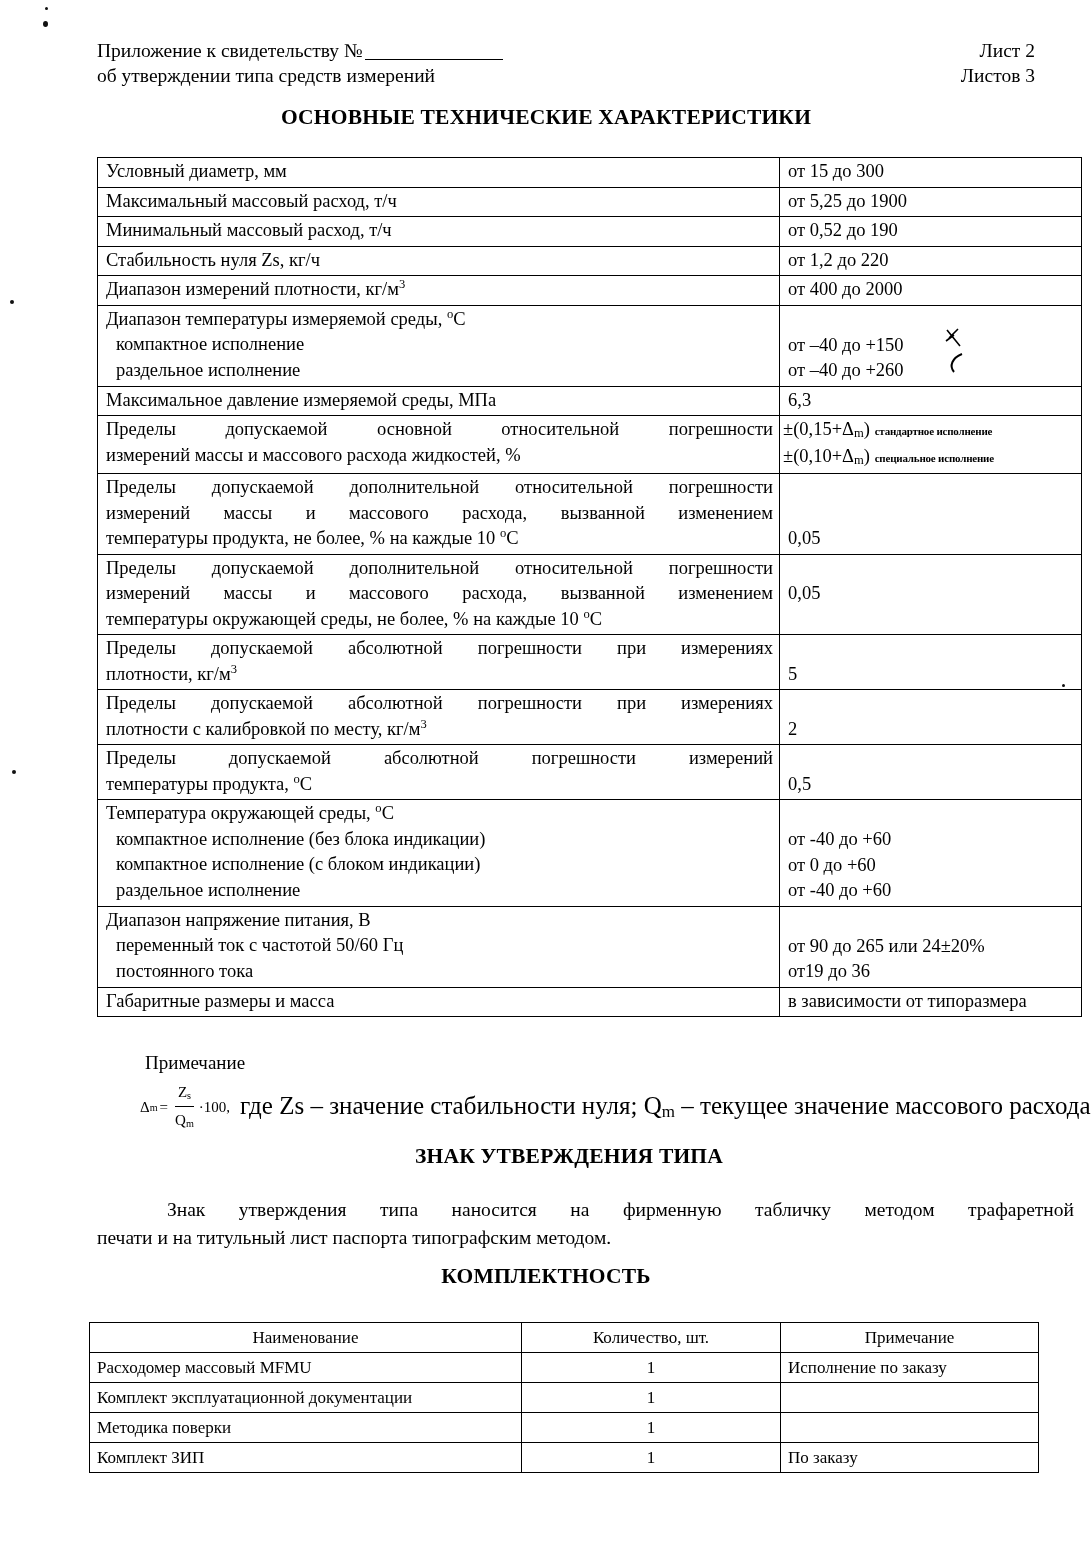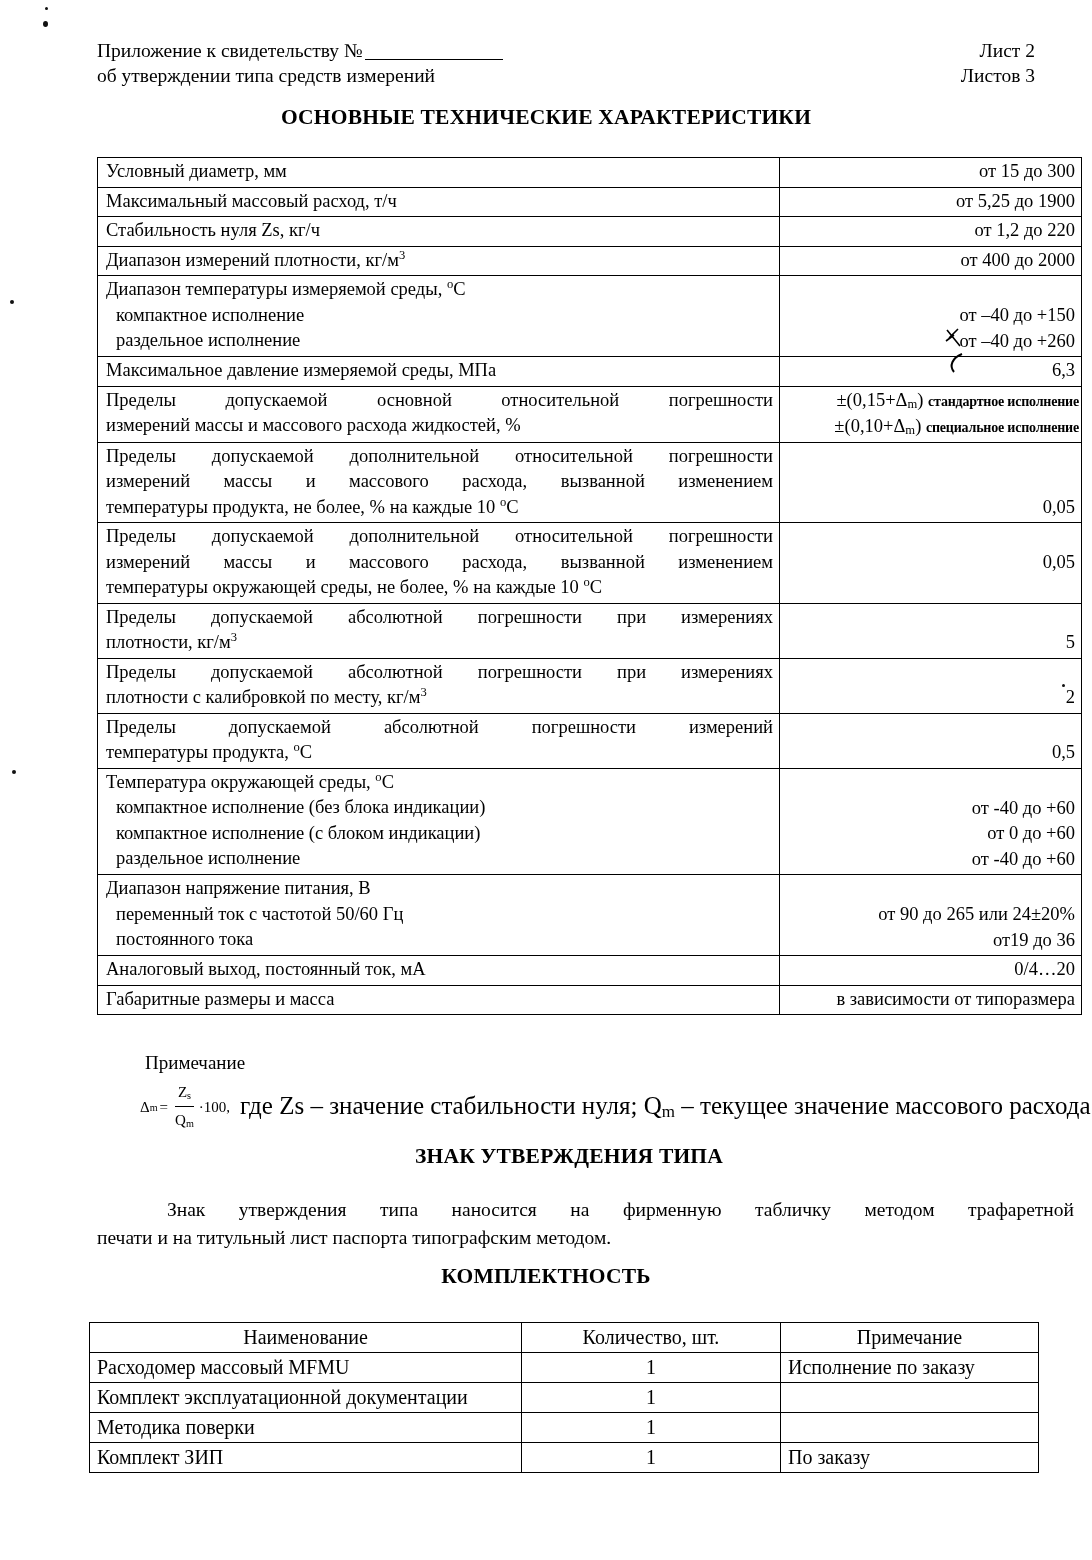--- a/index.html
+++ b/index.html
@@ -92,7 +92,7 @@
   .spec-table col.c-name { width: 682px; }
   .spec-table col.c-val  { width: 302px; }
   .spec-table td.val {
-    text-align: right;
+    text-align: left;
     vertical-align: bottom;
     padding-bottom: 2px;
   }

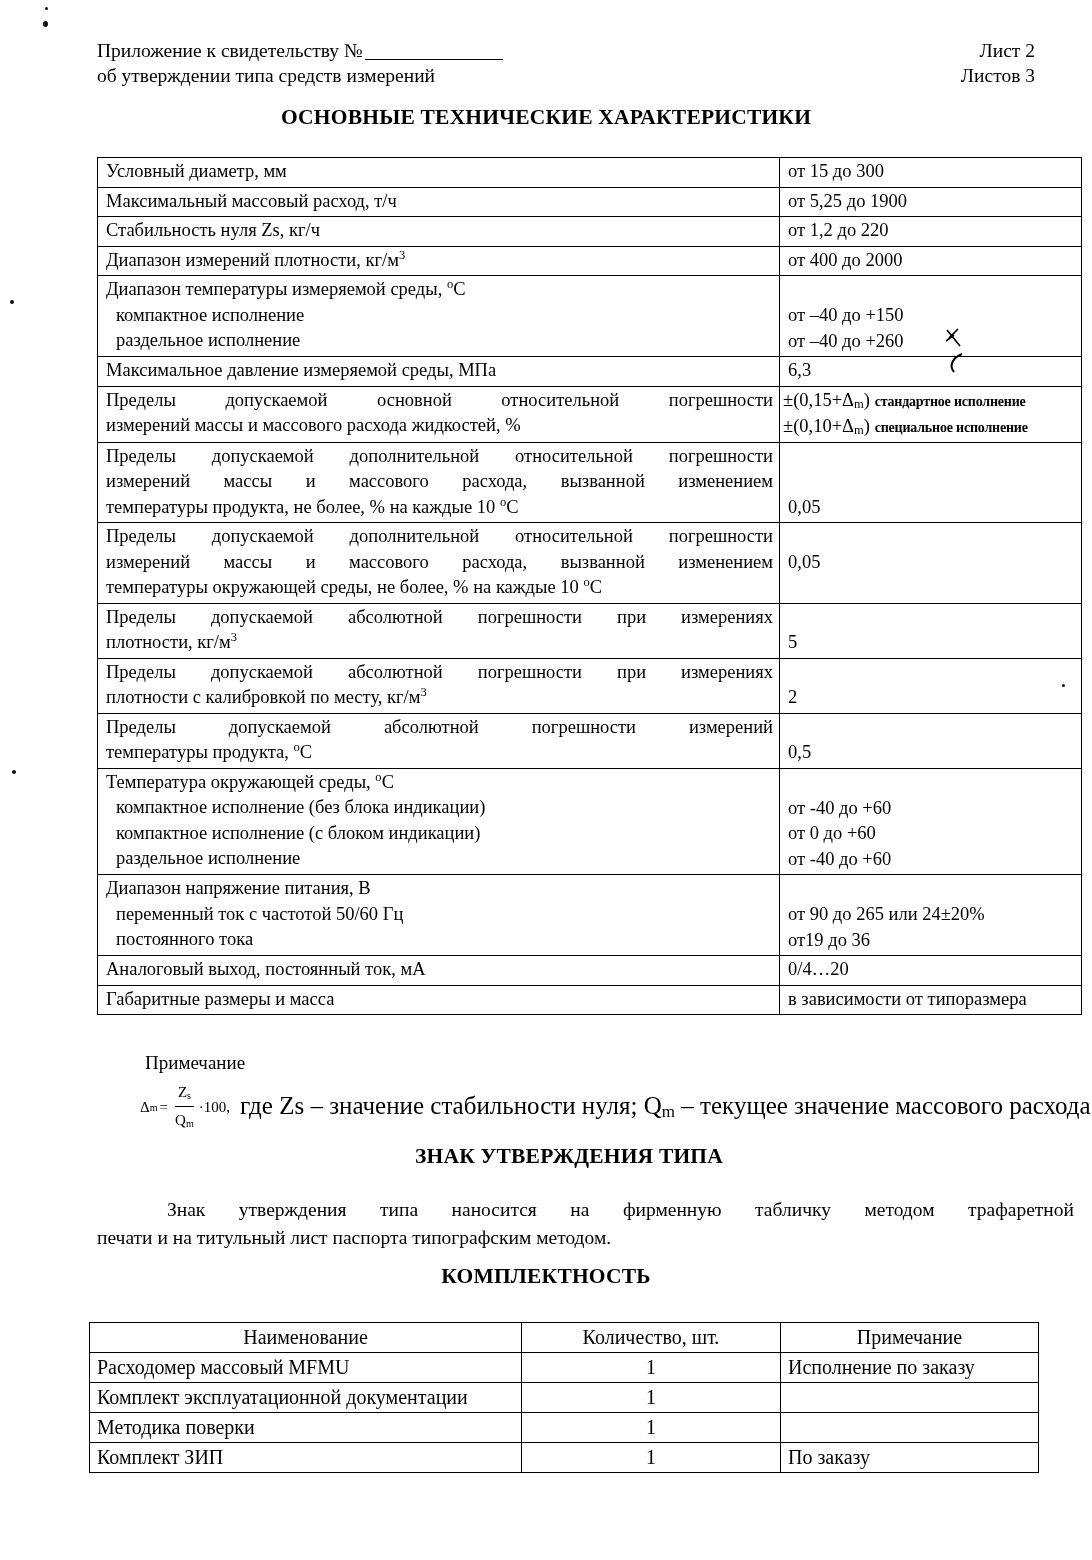--- a/index.html
+++ b/index.html
@@ -242,6 +242,10 @@
       <tr>
         <td>Максимальный массовый расход, т/ч</td>
         <td class="val">от 5,25 до 1900</td>
+      </tr>
+      <tr>
+        <td>Минимальный массовый расход, т/ч</td>
+        <td class="val">от 0,52 до 190</td>
       </tr>
       <tr>
         <td>Стабильность нуля Zs, кг/ч</td>

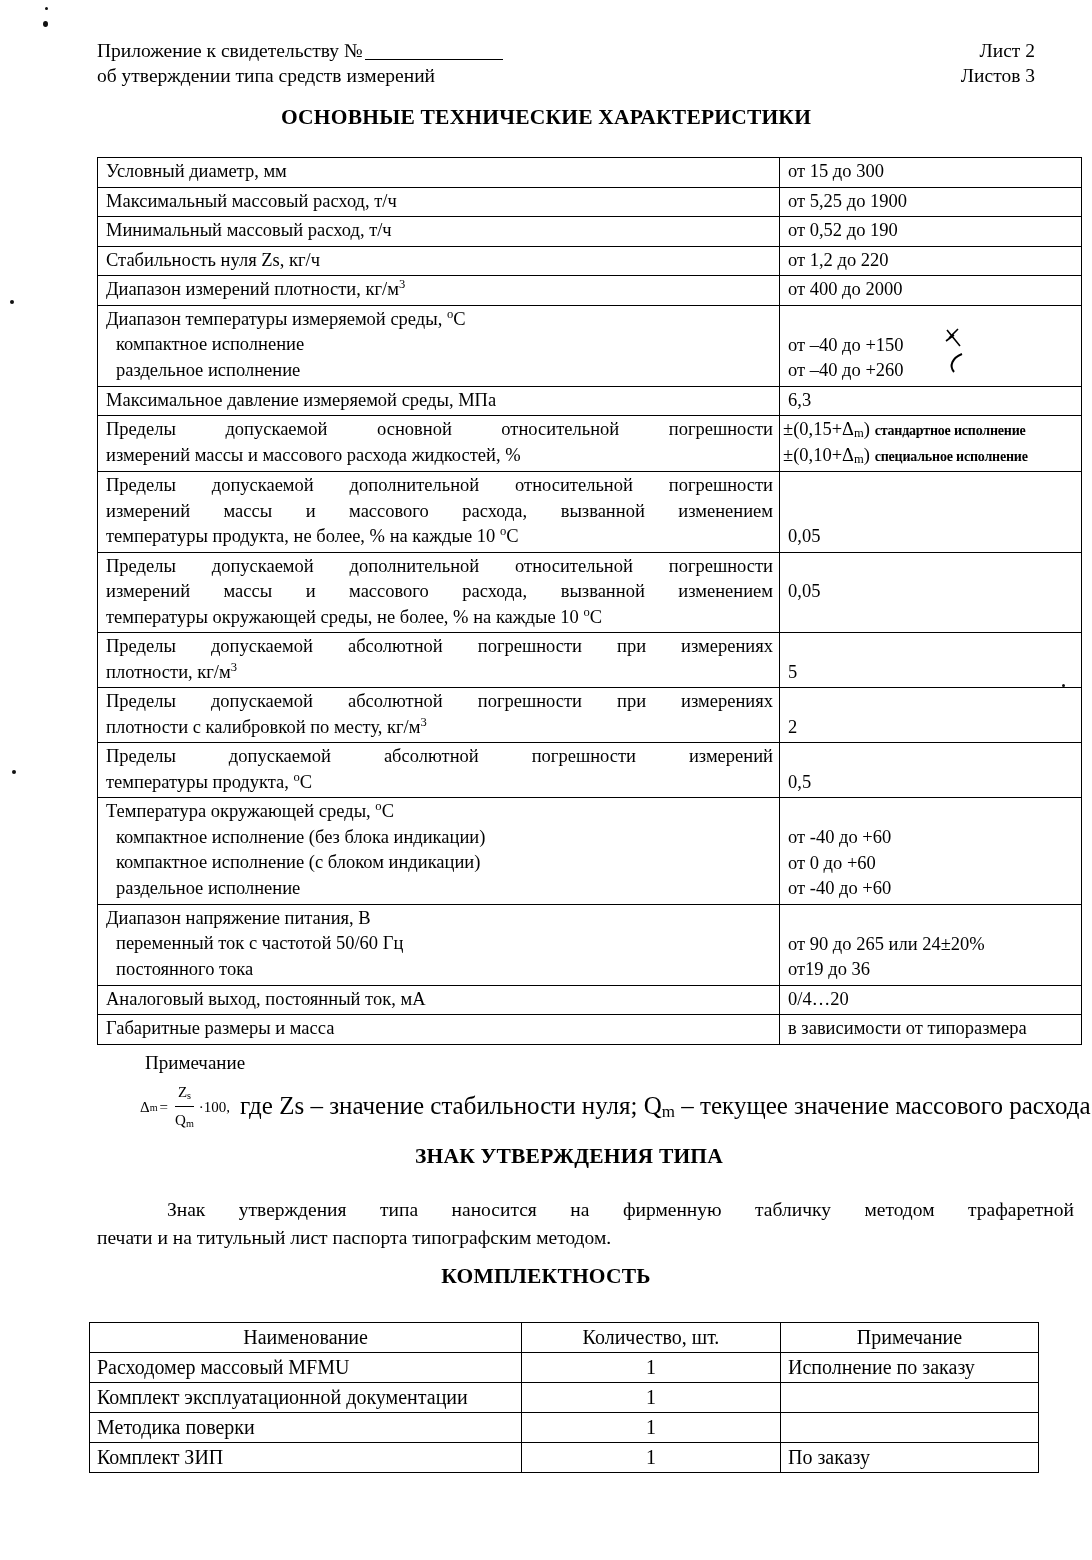--- a/index.html
+++ b/index.html
@@ -111,7 +111,7 @@
   .indent1 { padding-left: 10px; display: block; }
   .smallbold {
     font-weight: bold;
-    font-size: 14px;
+    font-size: 11px;
     letter-spacing: -0.2px;
   }
   .err-line { white-space: nowrap; font-size: 18.5px; line-height: 25px; }

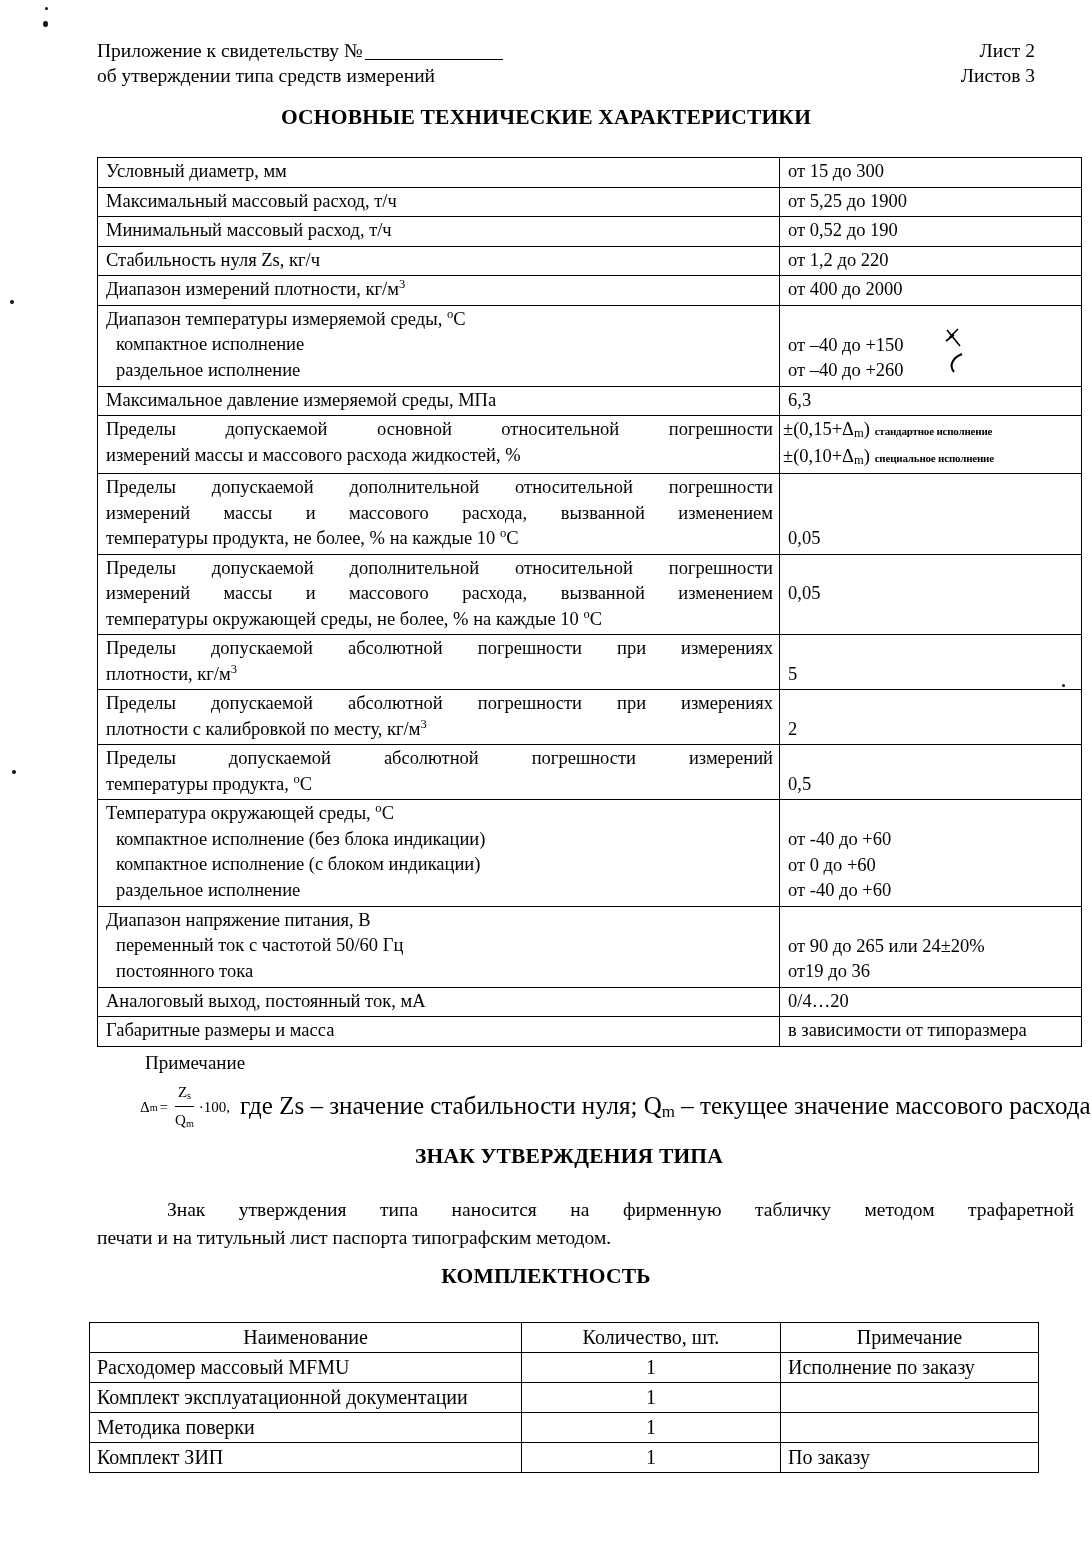--- a/index.html
+++ b/index.html
@@ -355,10 +355,6 @@
         </td>
       </tr>
 
-      <tr>
-        <td>Аналоговый выход, постоянный ток, мА</td>
-        <td class="val">0/4…20</td>
-      </tr>
       <tr>
         <td>Габаритные размеры и масса</td>
         <td class="val">в зависимости от типоразмера</td>

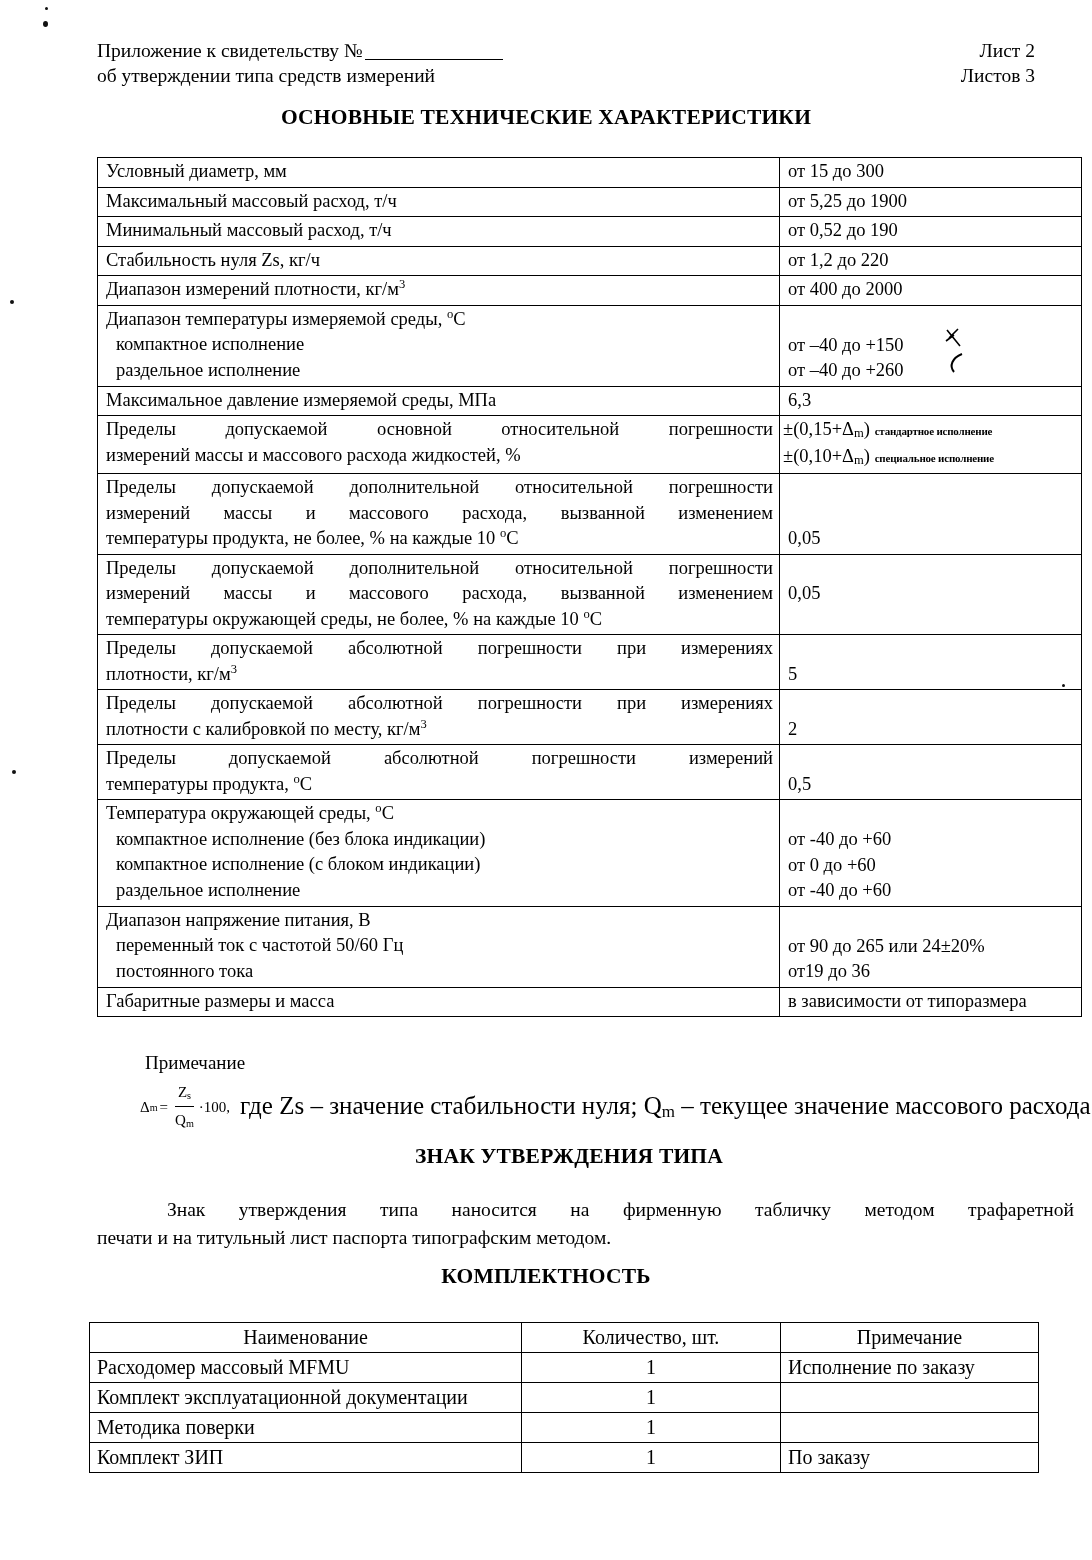--- a/index.html
+++ b/index.html
@@ -187,7 +187,7 @@
     width: 949px;
     border-collapse: collapse;
     table-layout: fixed;
-    font-size: 20px;
+    font-size: 17px;
     line-height: 25px;
   }
   .kit-table td, .kit-table th {

